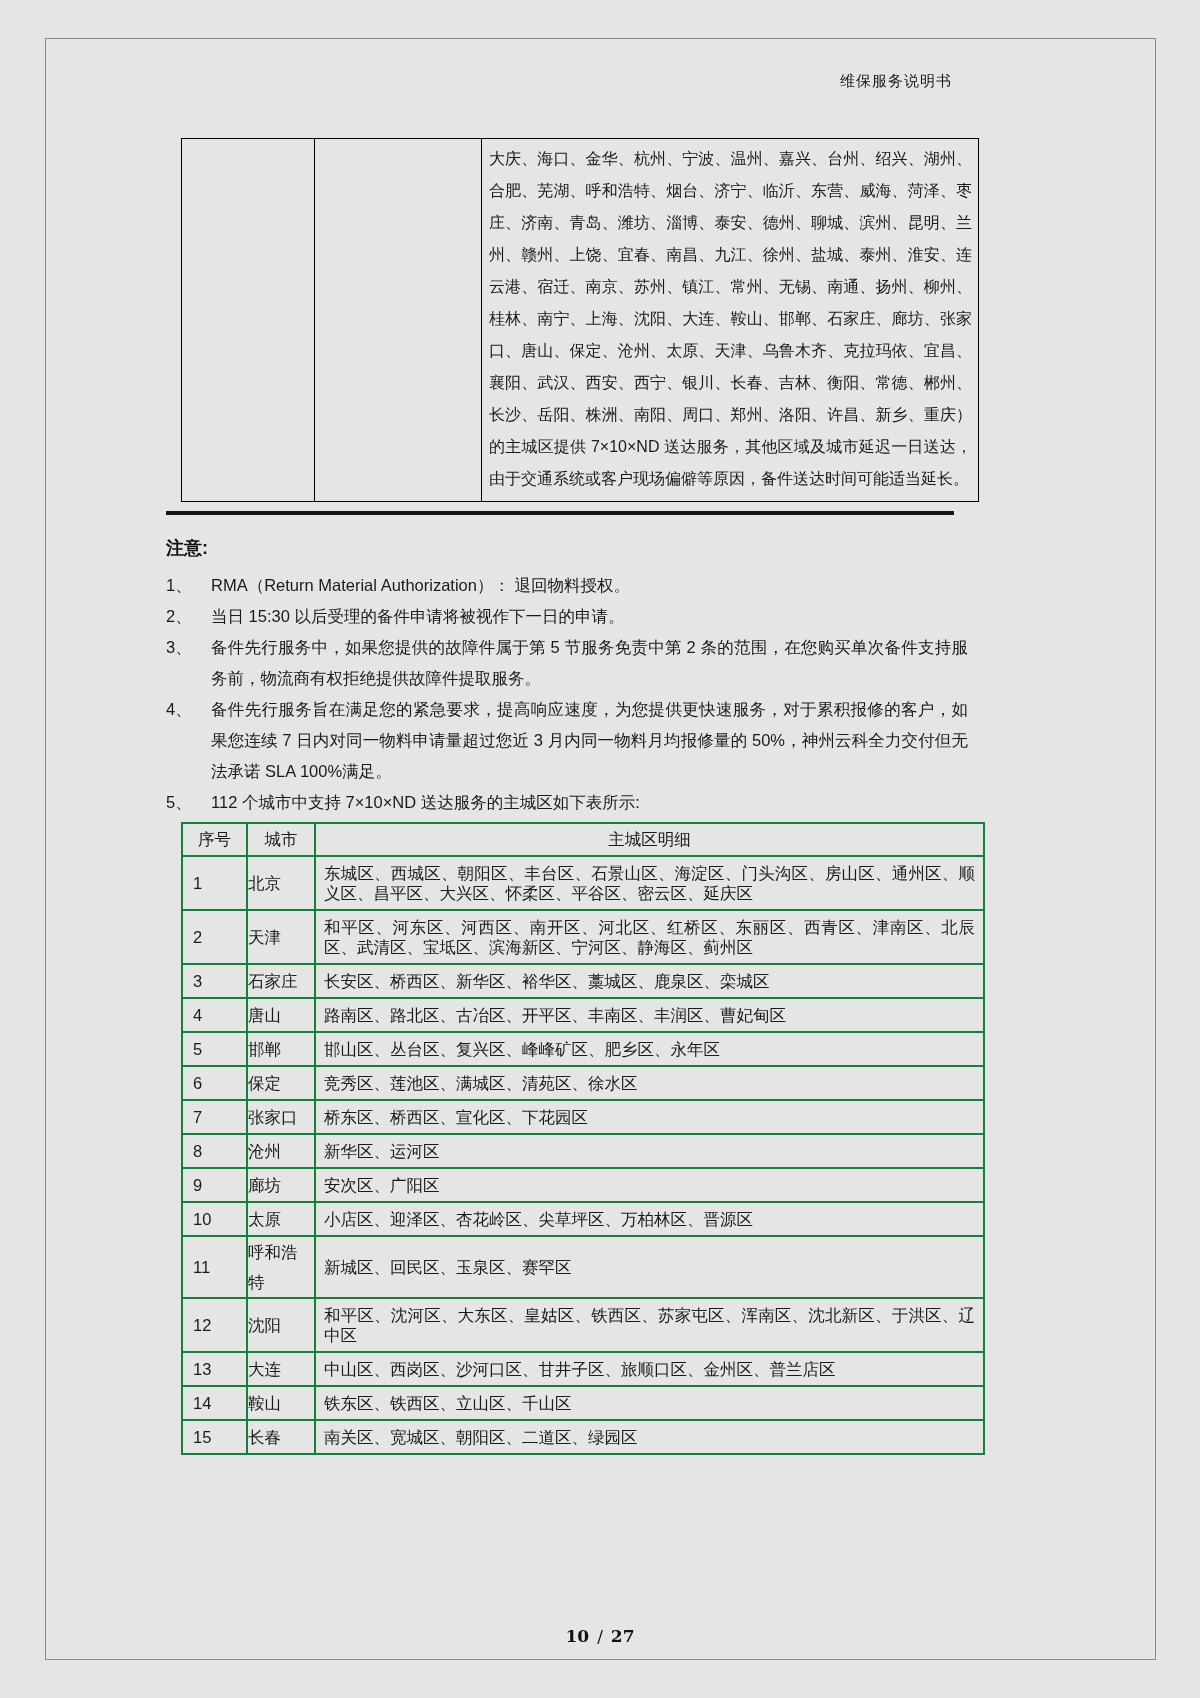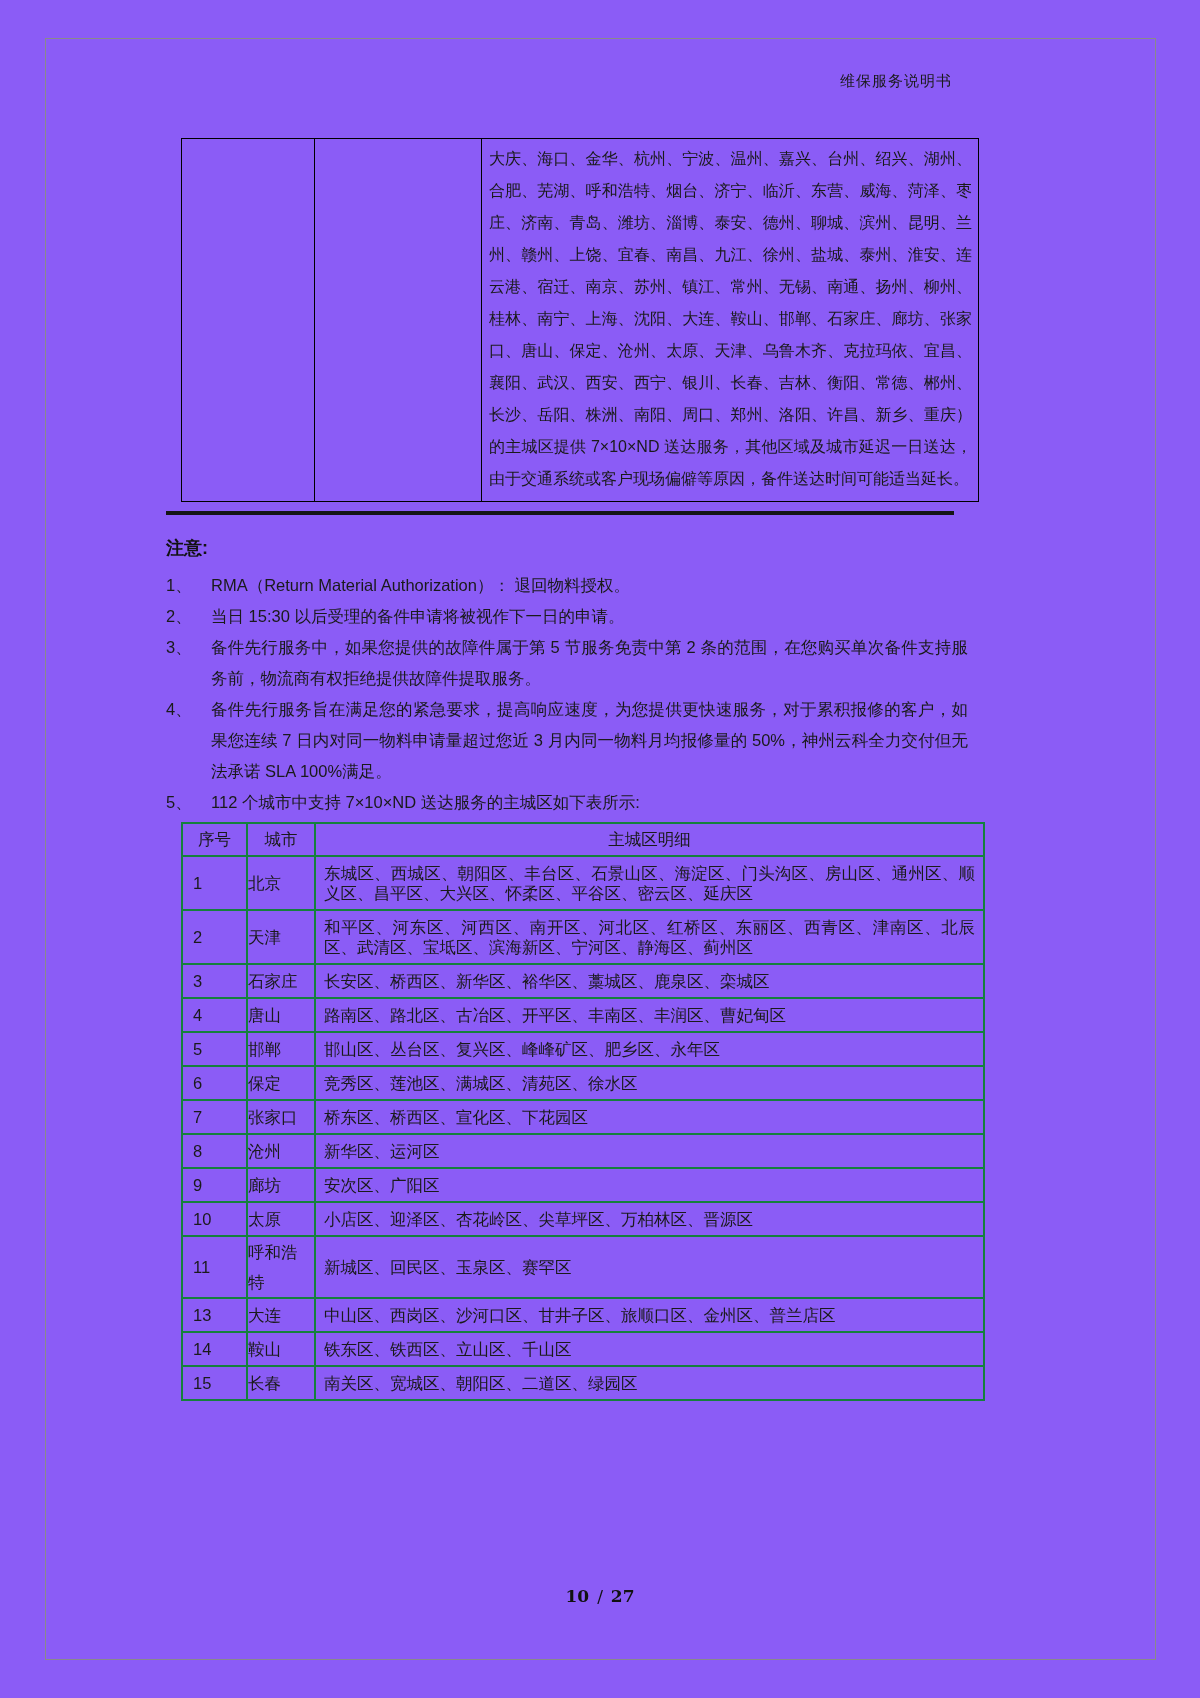--- a/index.html
+++ b/index.html
@@ -11,7 +11,7 @@
     position: relative;
     width: 1200px;
     height: 1698px;
-    background: #8b5cf6;
+    background: #e5e5e5;
     font-family: "Liberation Sans", sans-serif;
     color: #1a1a1a;
     overflow: hidden;

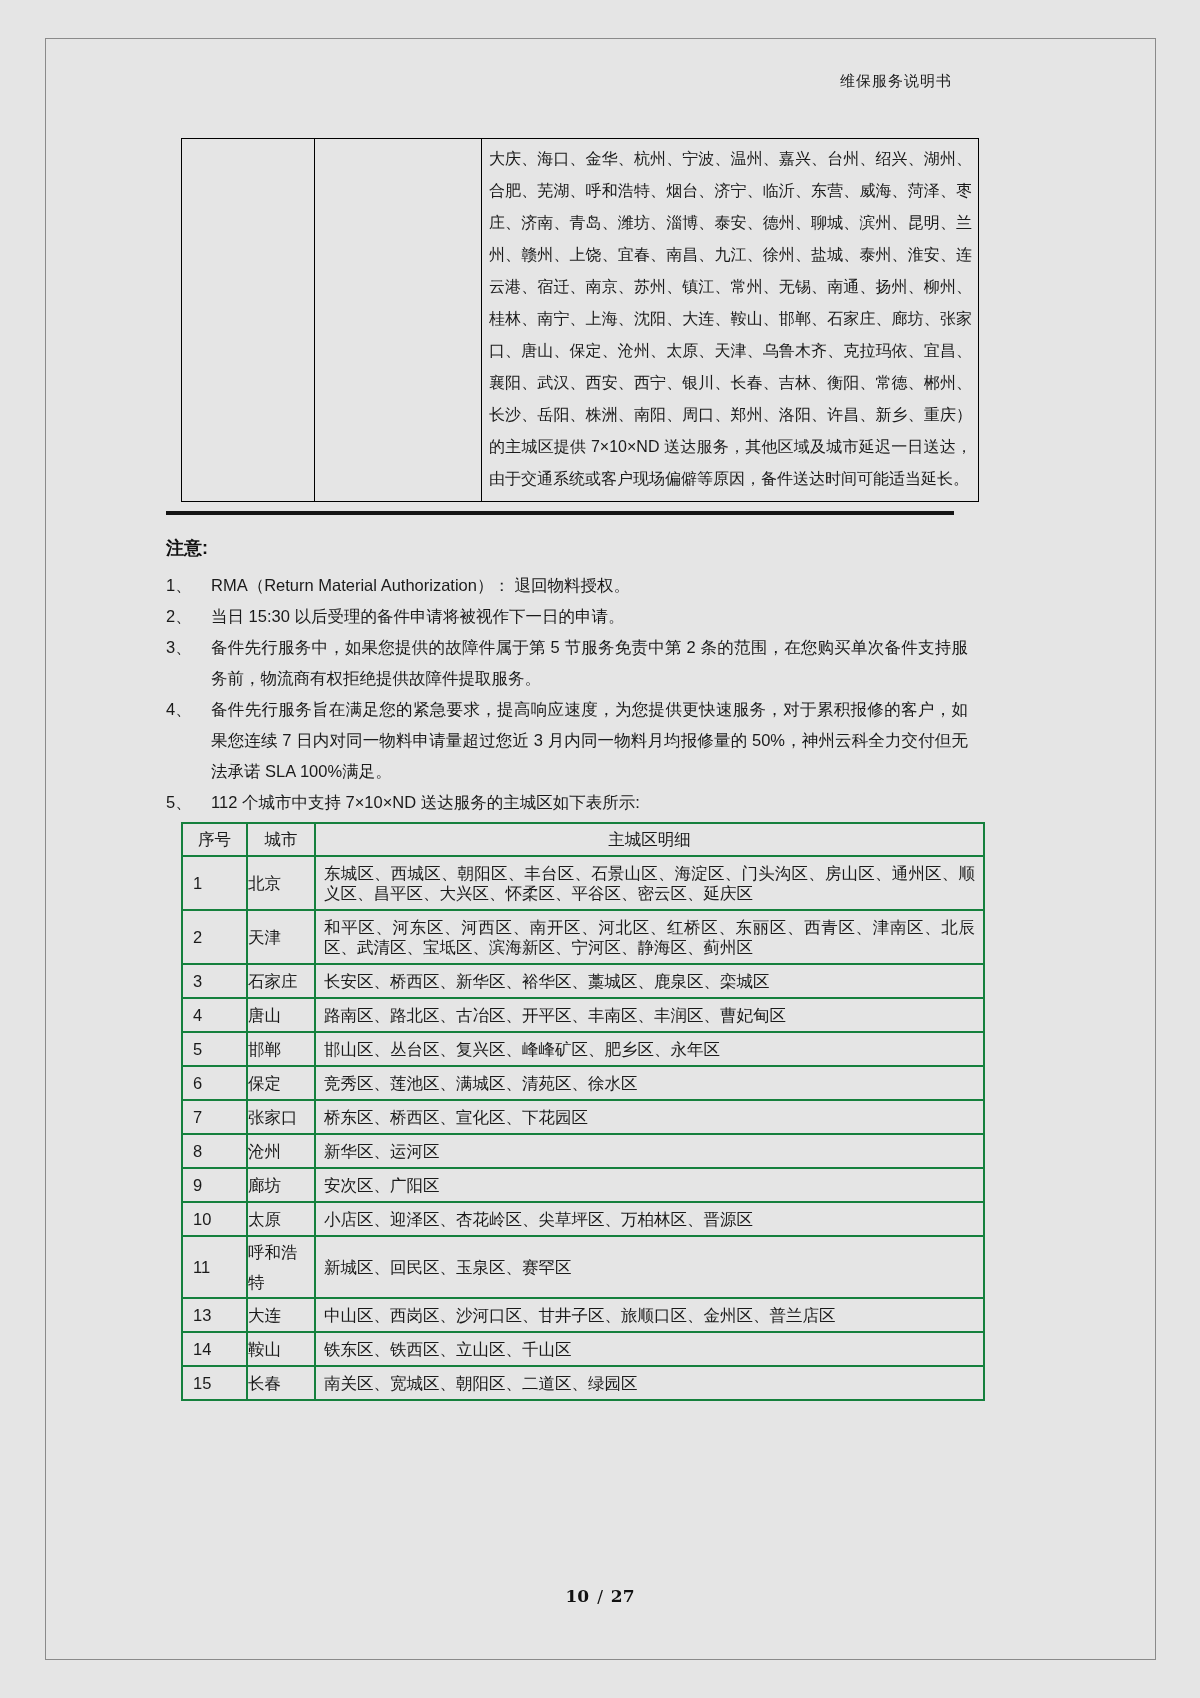--- a/index.html
+++ b/index.html
@@ -272,6 +272,11 @@
         <td class="districts">新城区、回民区、玉泉区、赛罕区</td>
       </tr>
       <tr>
+        <td class="no">12</td>
+        <td class="city">沈阳</td>
+        <td class="districts">和平区、沈河区、大东区、皇姑区、铁西区、苏家屯区、浑南区、沈北新区、于洪区、辽中区</td>
+      </tr>
+      <tr>
         <td class="no">13</td>
         <td class="city">大连</td>
         <td class="districts">中山区、西岗区、沙河口区、甘井子区、旅顺口区、金州区、普兰店区</td>

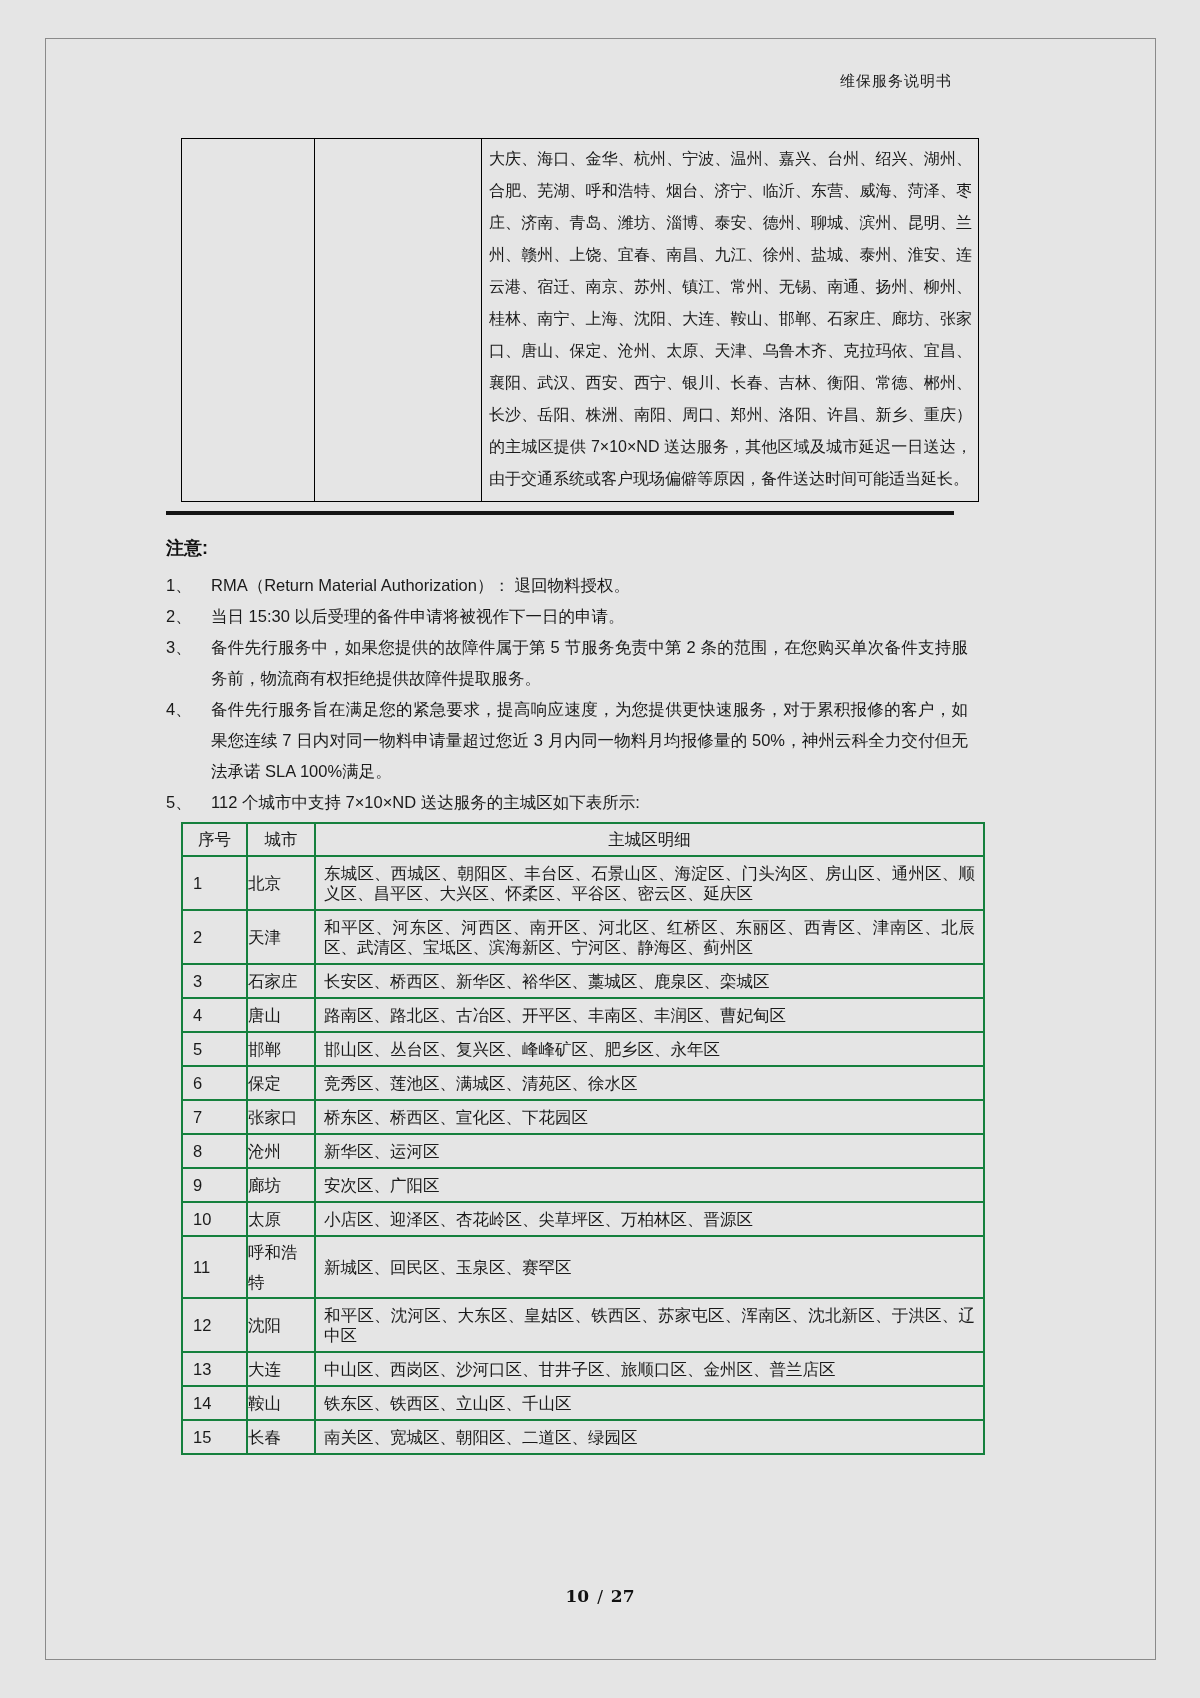--- a/index.html
+++ b/index.html
@@ -142,7 +142,7 @@
   .footer {
     position: absolute;
     left: 0;
-    top: 1586px;
+    top: 1626px;
     width: 1200px;
     text-align: center;
     font-family: "DejaVu Serif", "Liberation Serif", serif;

